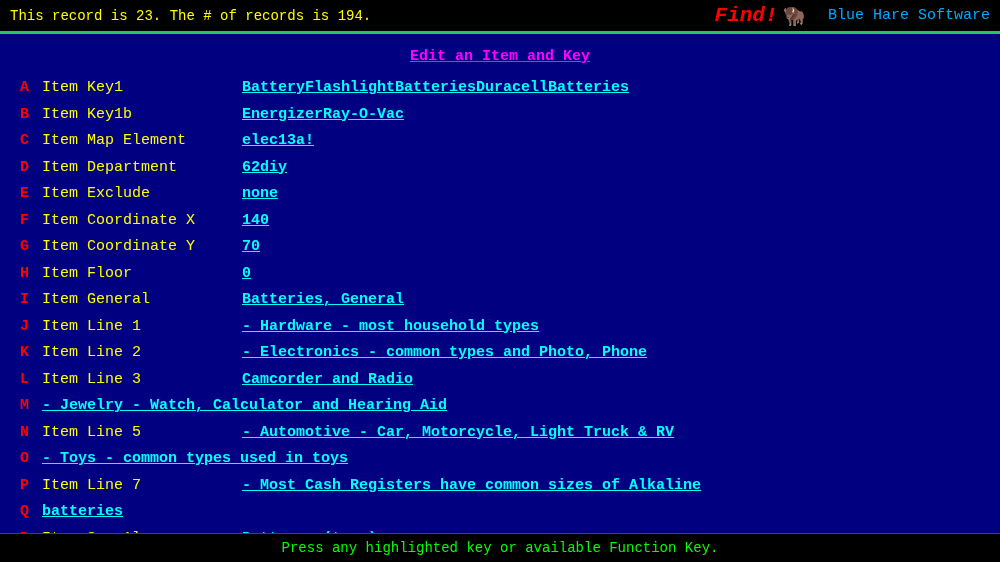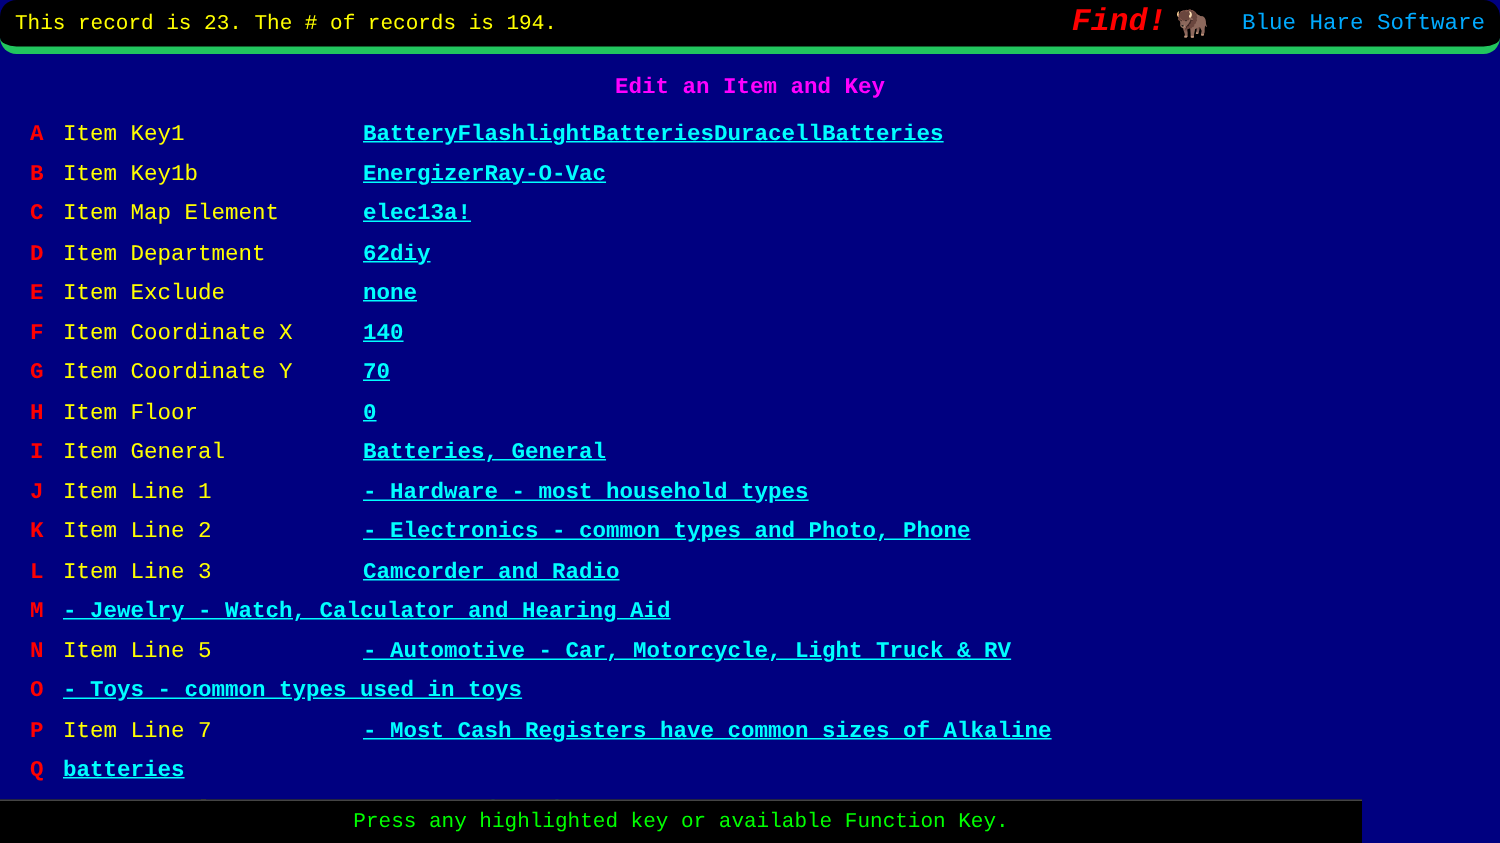--- a/index.html
+++ b/index.html
@@ -22,8 +22,7 @@
       display: flex;
       align-items: center;
       justify-content: space-between;
-      border-bottom: 5px solid #22c55e;
-      border-radius: 11px;
+      border-bottom: 3px solid #22c55e;
     }
 
     #top-bar .record-info {

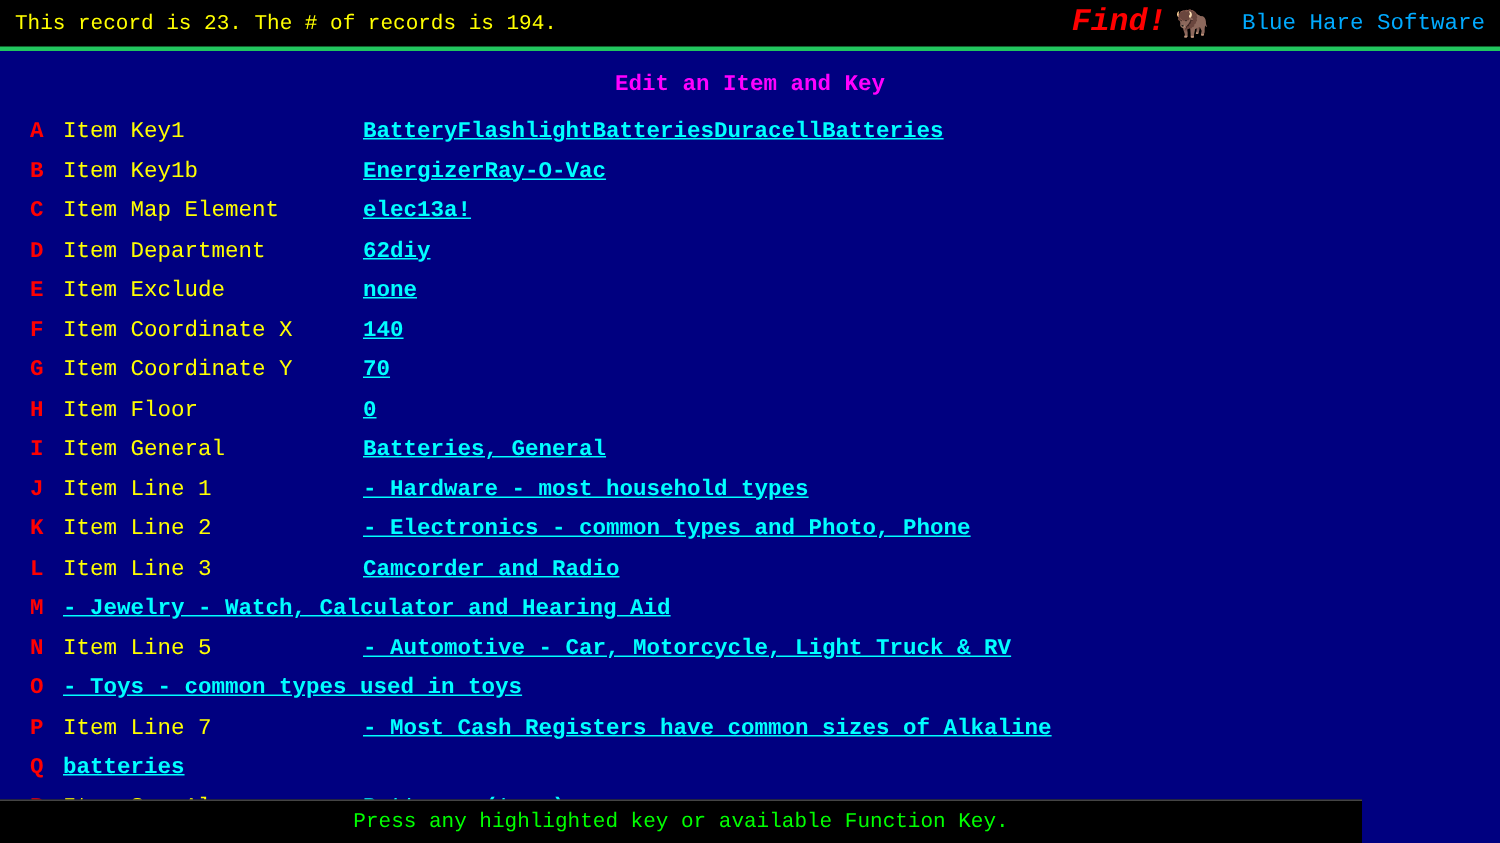--- a/index.html
+++ b/index.html
@@ -59,6 +59,7 @@
       font-weight: bold;
       font-size: 15px;
       padding: 14px 0 10px 0;
+      text-decoration: underline;
     }
 
     #main-content {

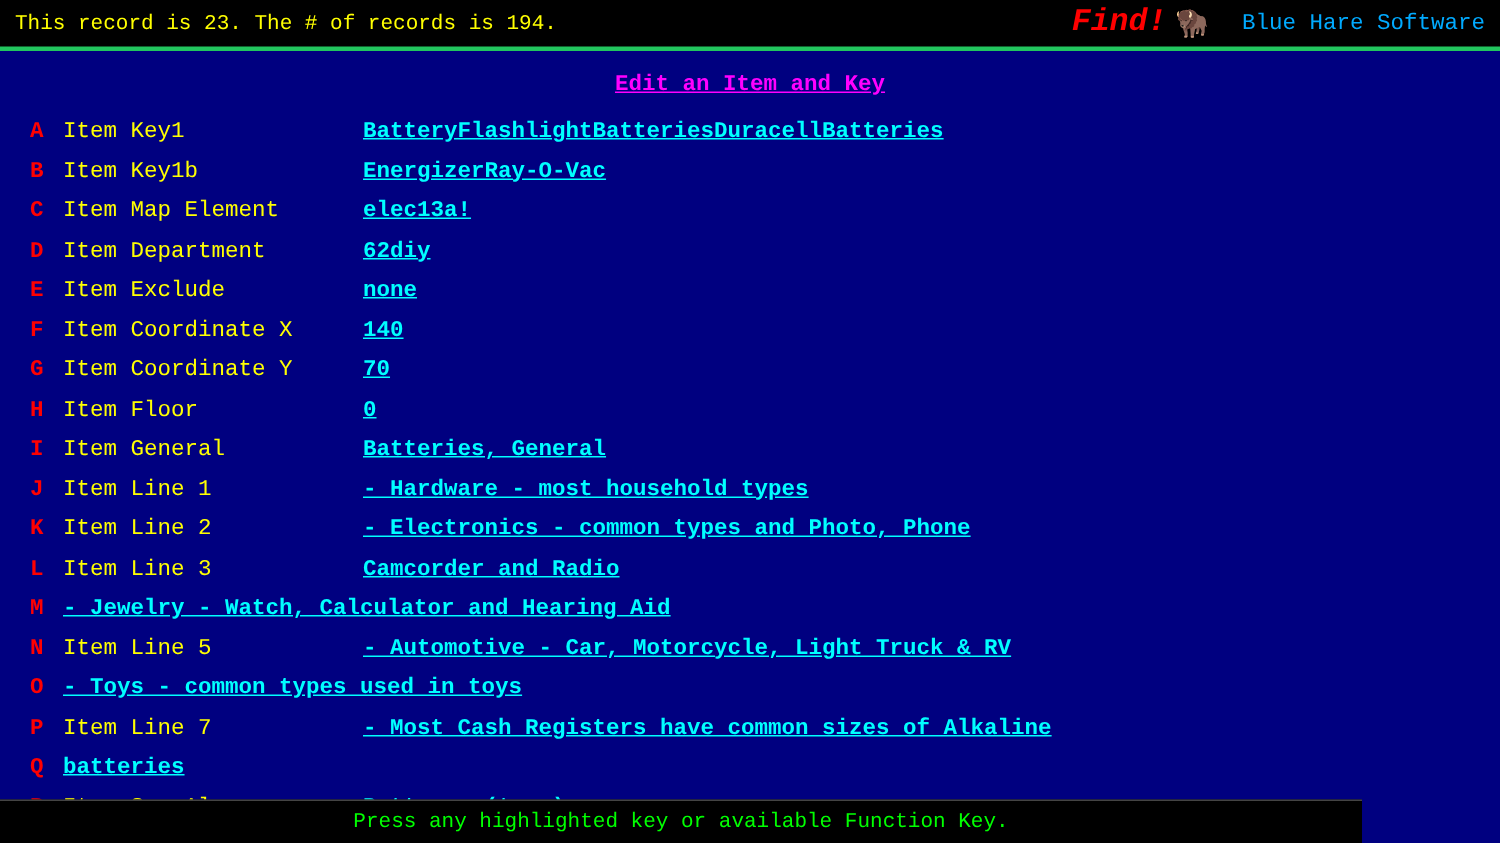--- a/index.html
+++ b/index.html
@@ -99,7 +99,7 @@
       position: absolute;
       bottom: 0;
       left: 0;
-      width: 908px;
+      width: 1000px;
       background-color: #000000;
       color: #00ff00;
       text-align: center;

